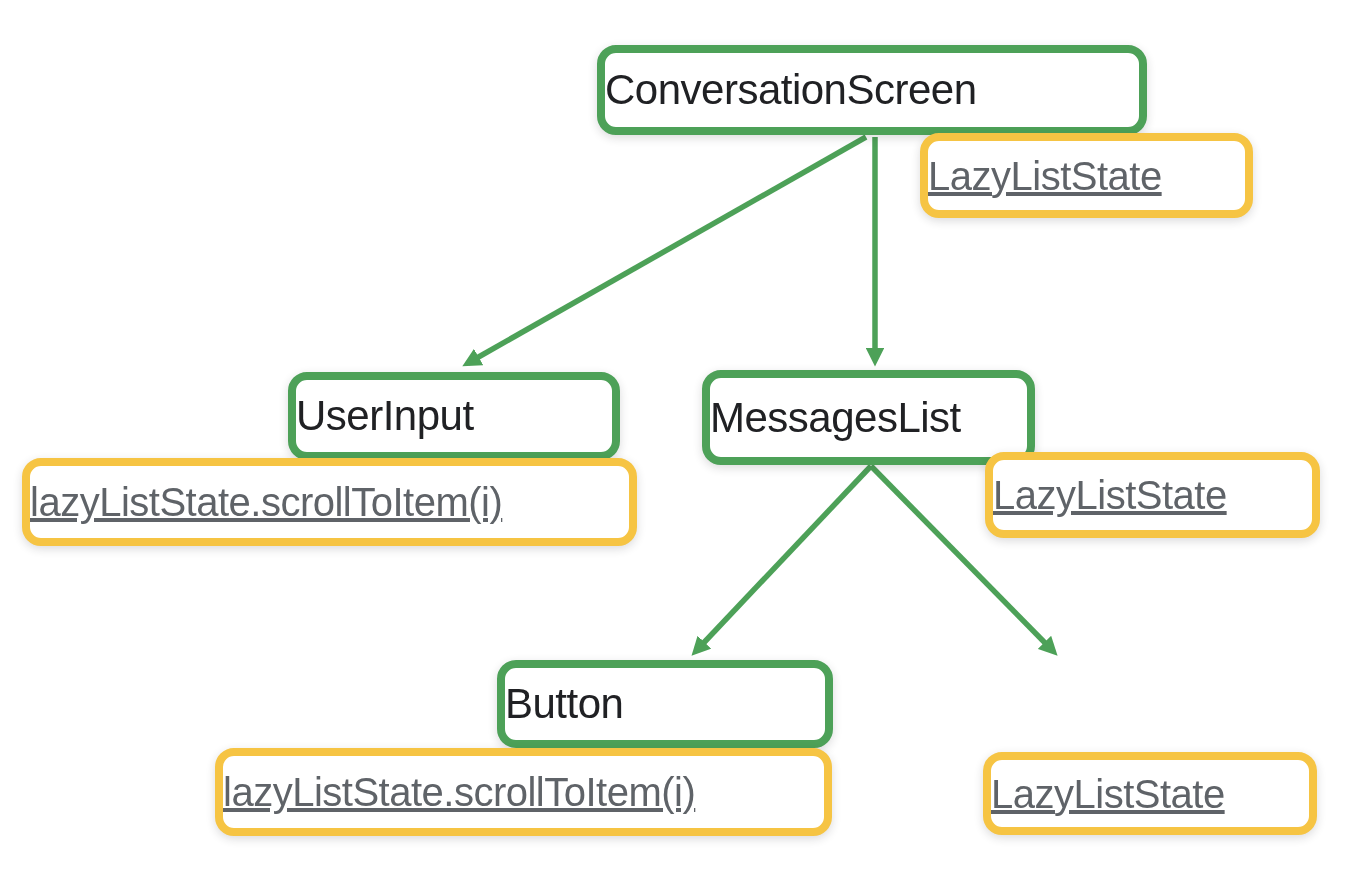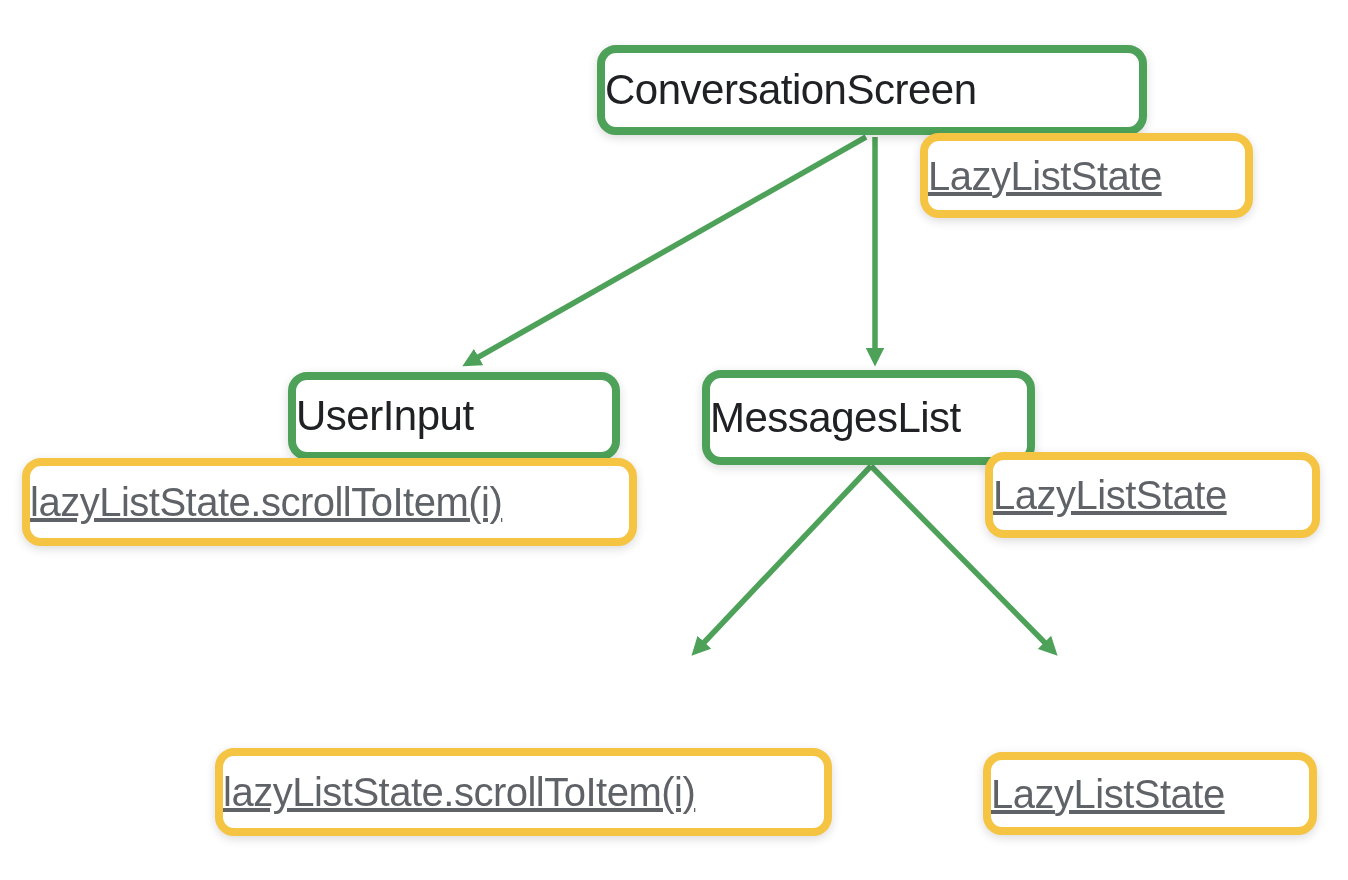--- a/index.html
+++ b/index.html
@@ -101,6 +101,9 @@
     <span>LazyListState</span>
   </div>
 
+  <div class="node composable" style="left:497px;top:660px;width:336px;height:88px;">
+    <span>Button</span>
+  </div>
 
   <div class="node state" style="left:215px;top:748px;width:617px;height:88px;">
     <span>lazyListState.scrollToItem(i)</span>

